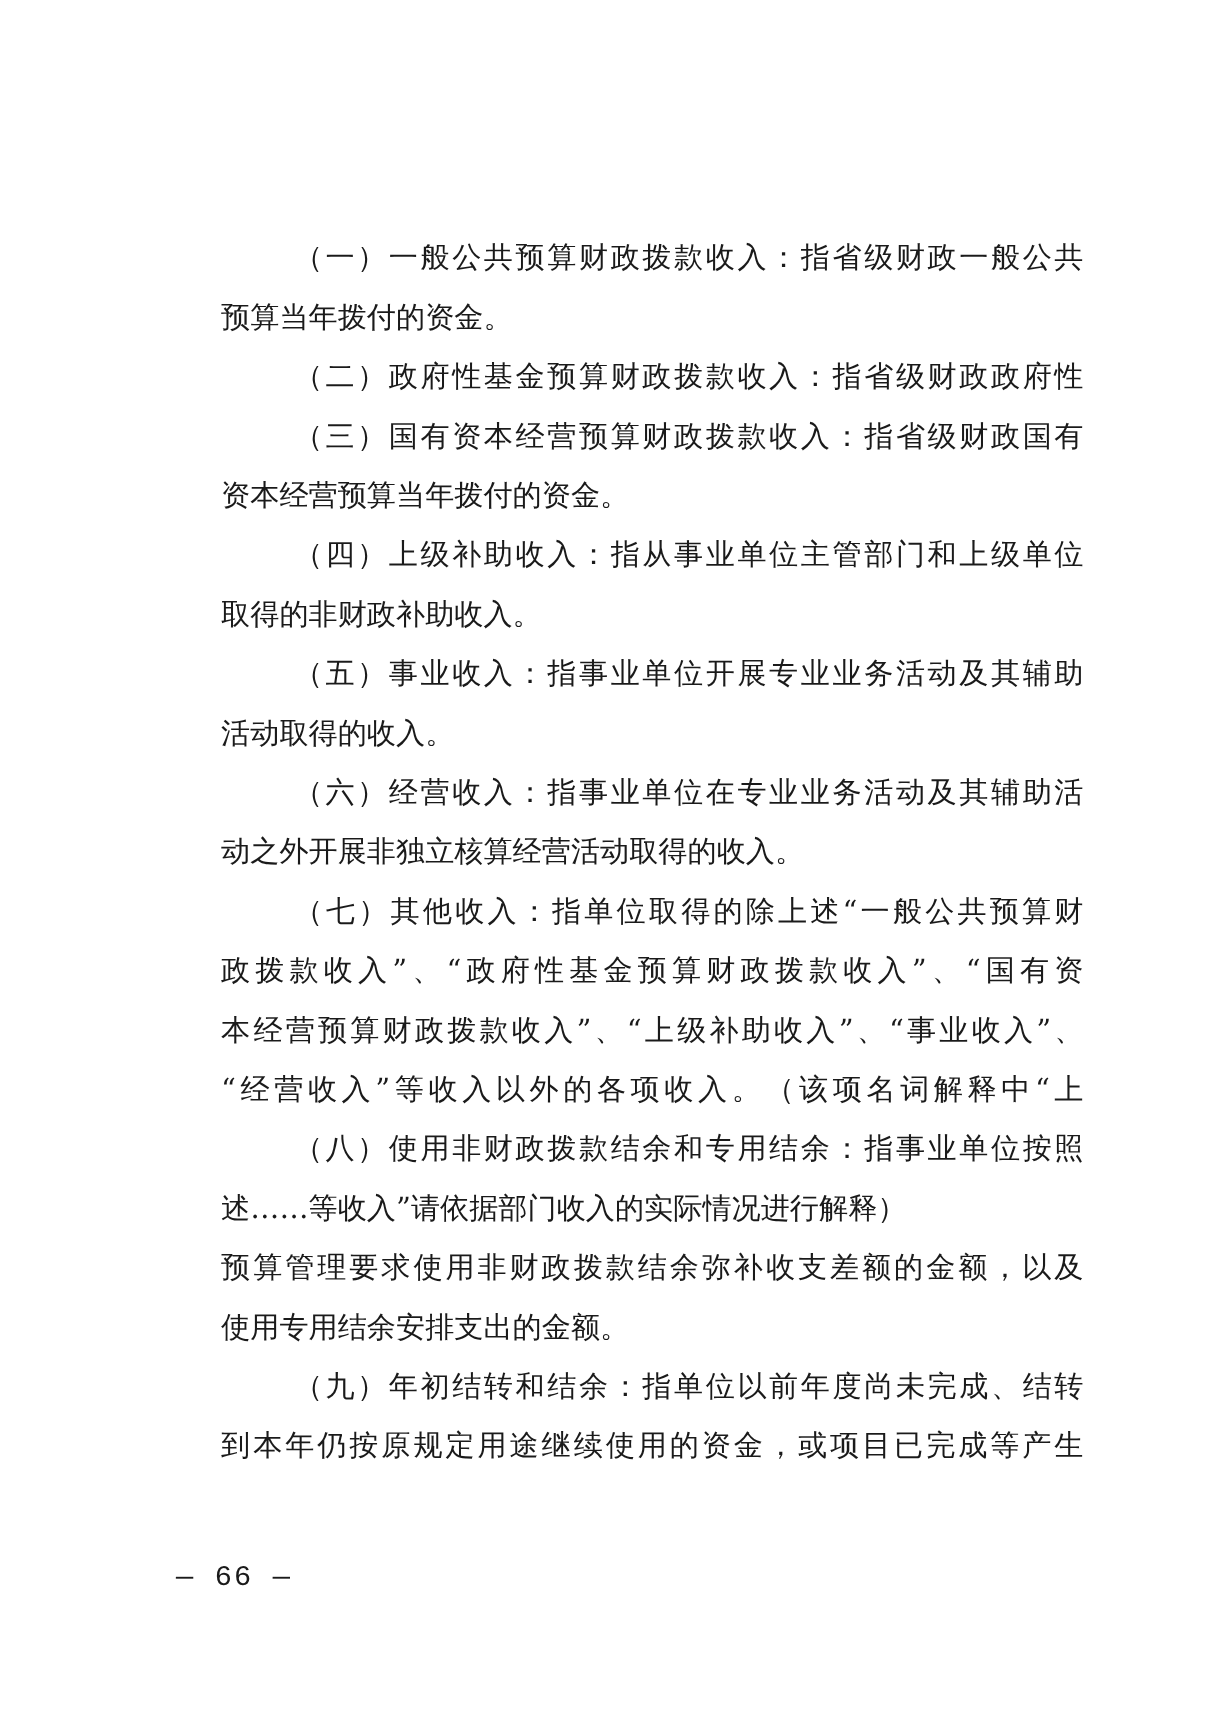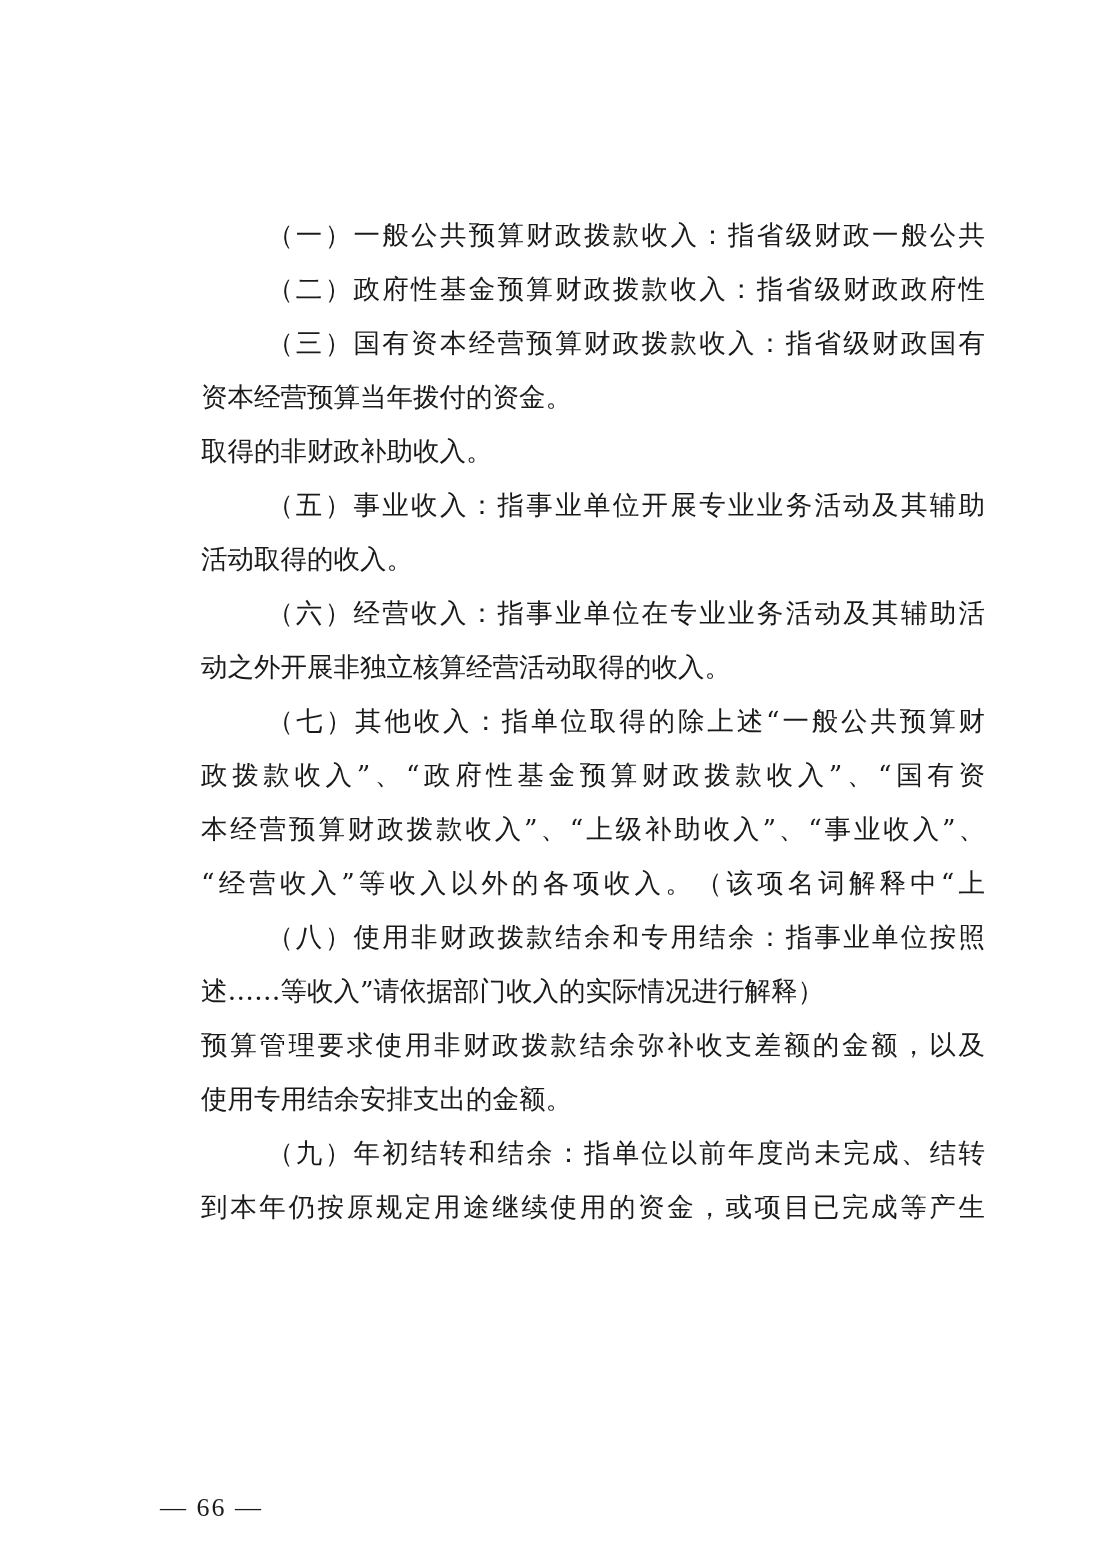--- a/index.html
+++ b/index.html
@@ -31,6 +31,7 @@
   <div class="body-text">
 
     <div class="line first">（一）一般公共预算财政拨款收入：指省级财政一般公共</div>
+    <div class="line last">预算当年拨付的资金。</div>
 
     <div class="line first">（二）政府性基金预算财政拨款收入：指省级财政政府性</div>
 

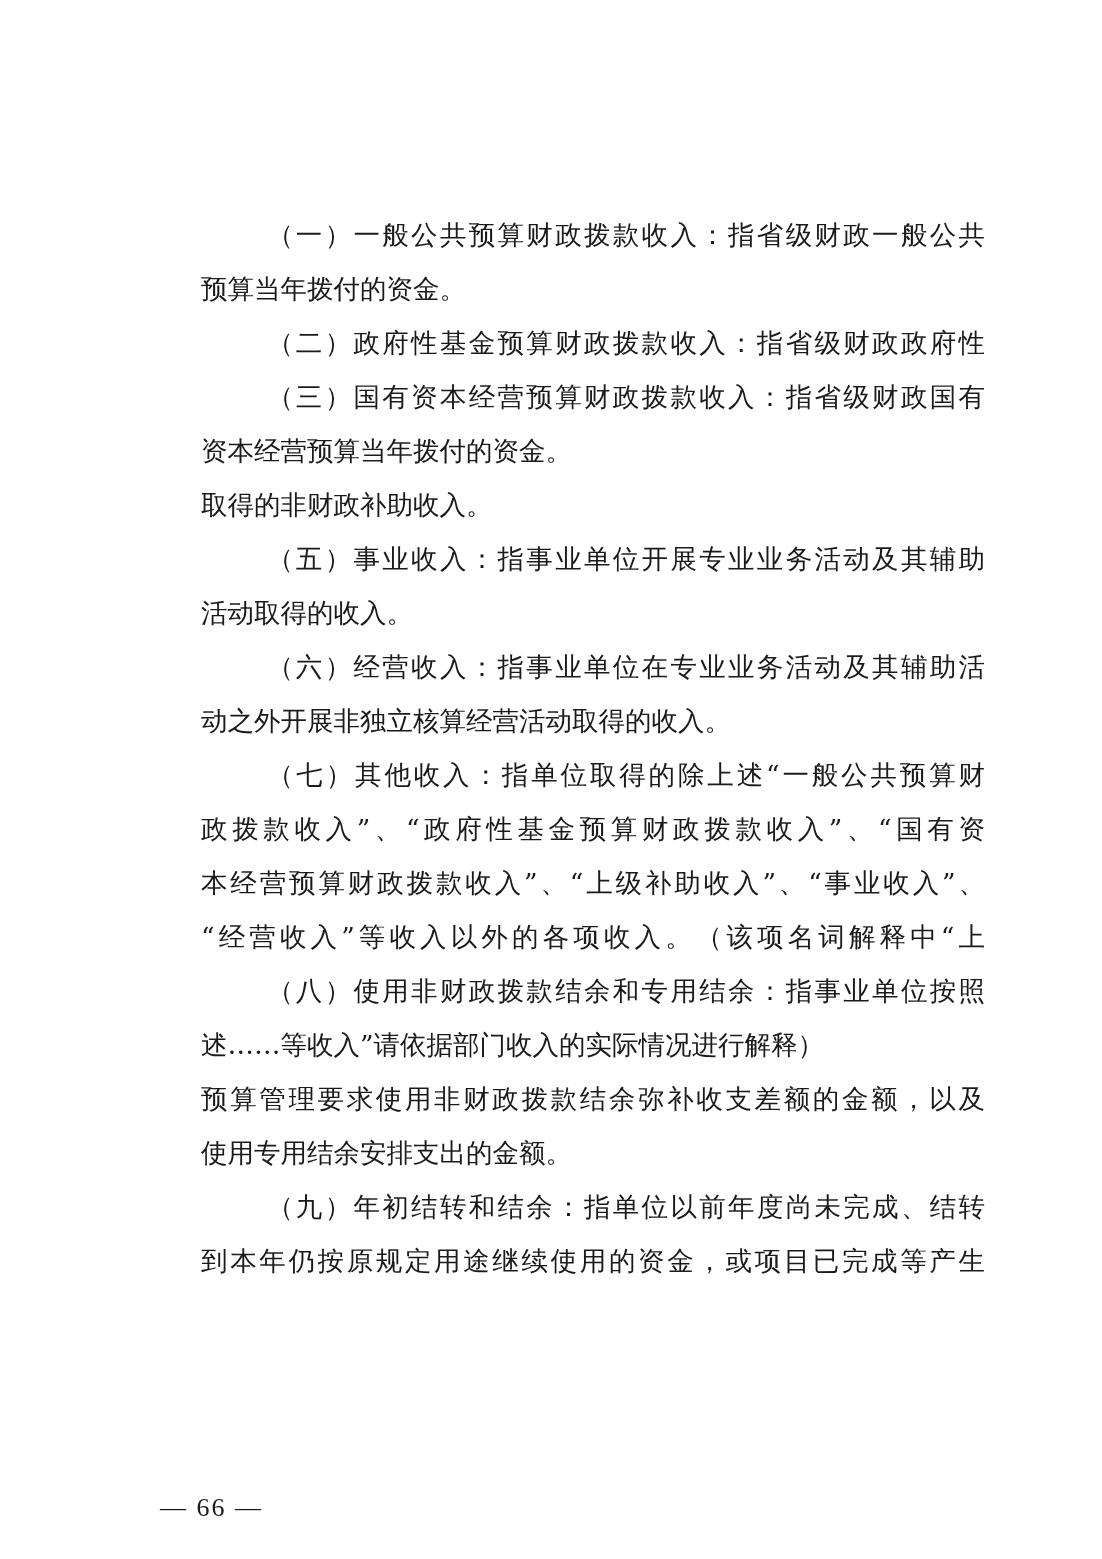--- a/index.html
+++ b/index.html
@@ -38,6 +38,7 @@
     <div class="line first">（三）国有资本经营预算财政拨款收入：指省级财政国有</div>
     <div class="line last">资本经营预算当年拨付的资金。</div>
 
+    <div class="line first">（四）上级补助收入：指从事业单位主管部门和上级单位</div>
     <div class="line last">取得的非财政补助收入。</div>
 
     <div class="line first">（五）事业收入：指事业单位开展专业业务活动及其辅助</div>

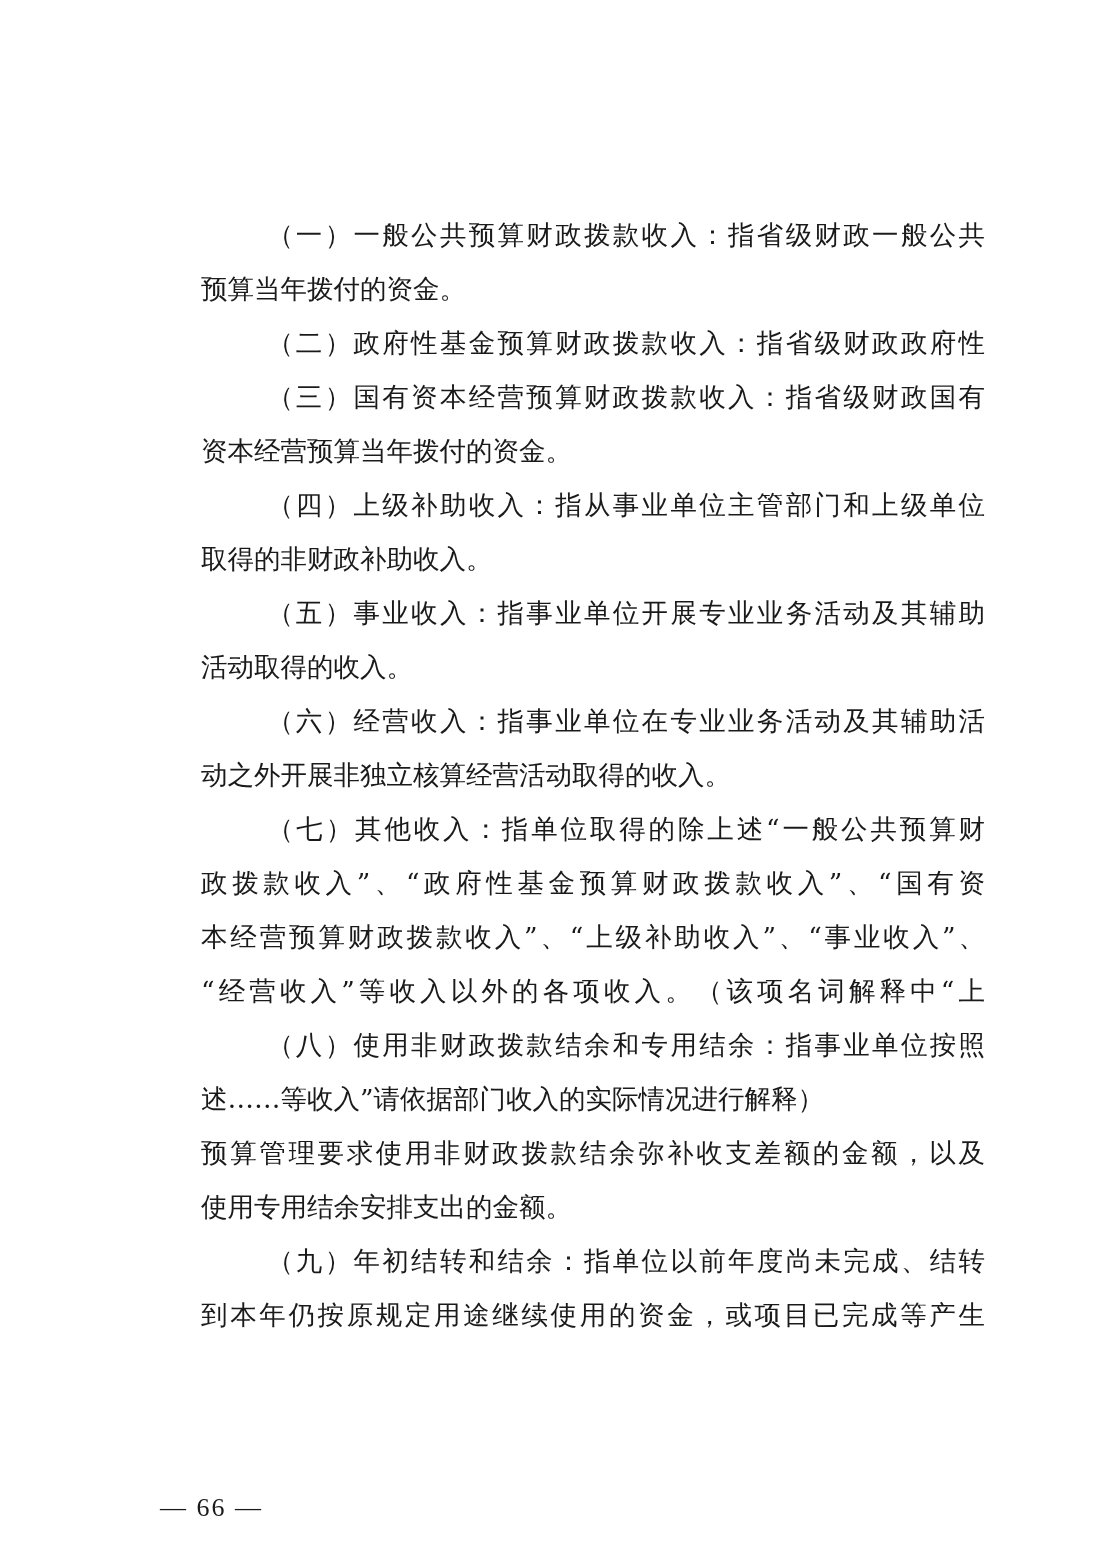--- a/index.html
+++ b/index.html
@@ -18,9 +18,9 @@
   .line.first { padding-left: 66px; }
   .line.last { text-align-last: left; }
   .page-number {
-    position: absolute; left: 160px; top: 1488px;
+    position: absolute; left: 160px; top: 1414px;
     font-size: 26px; line-height: 40px;
-    font-family: Liberation Serif, serif;
+    font-family: Liberation Mono, monospace;
     letter-spacing: 2px;
   }
 </style>

